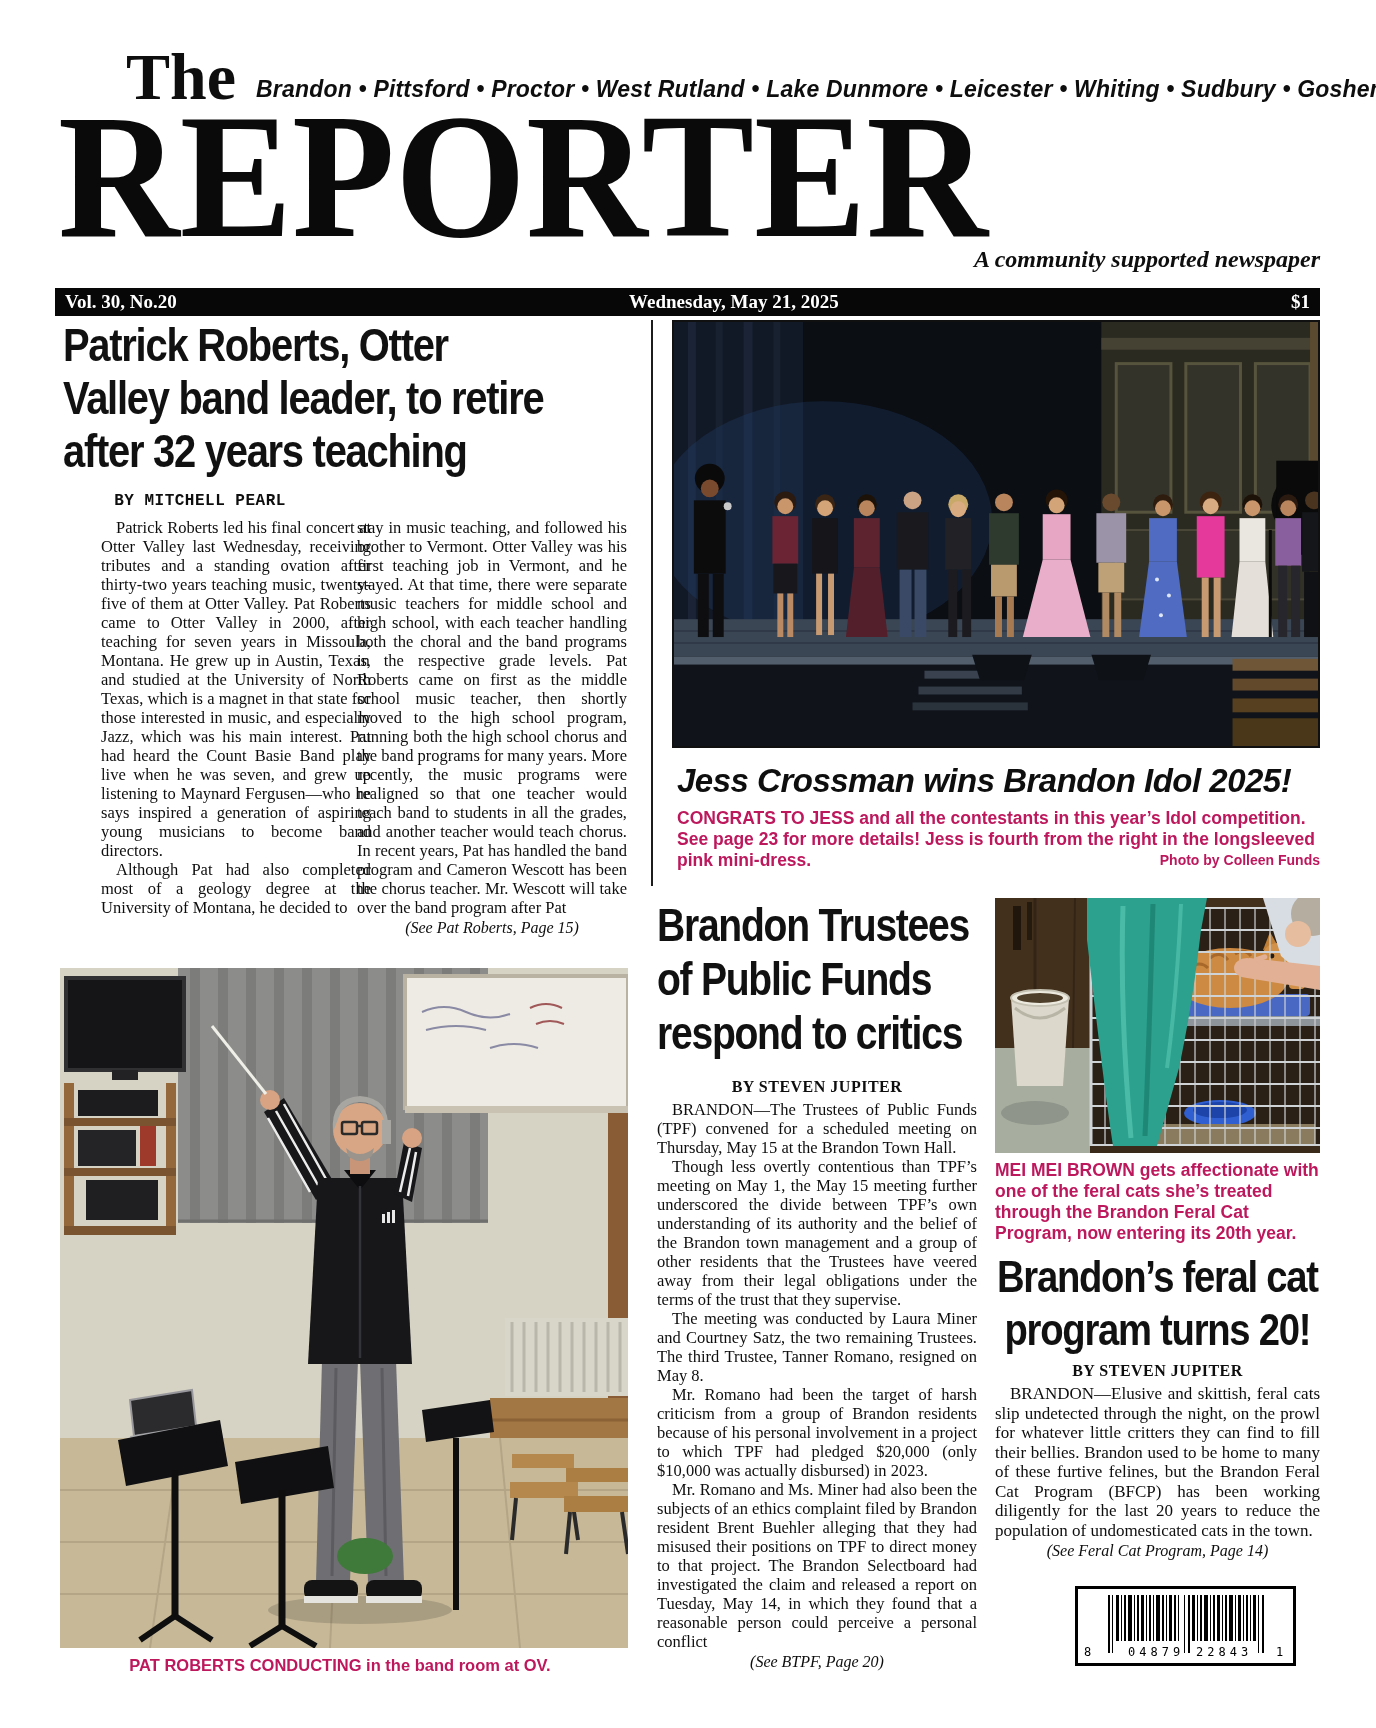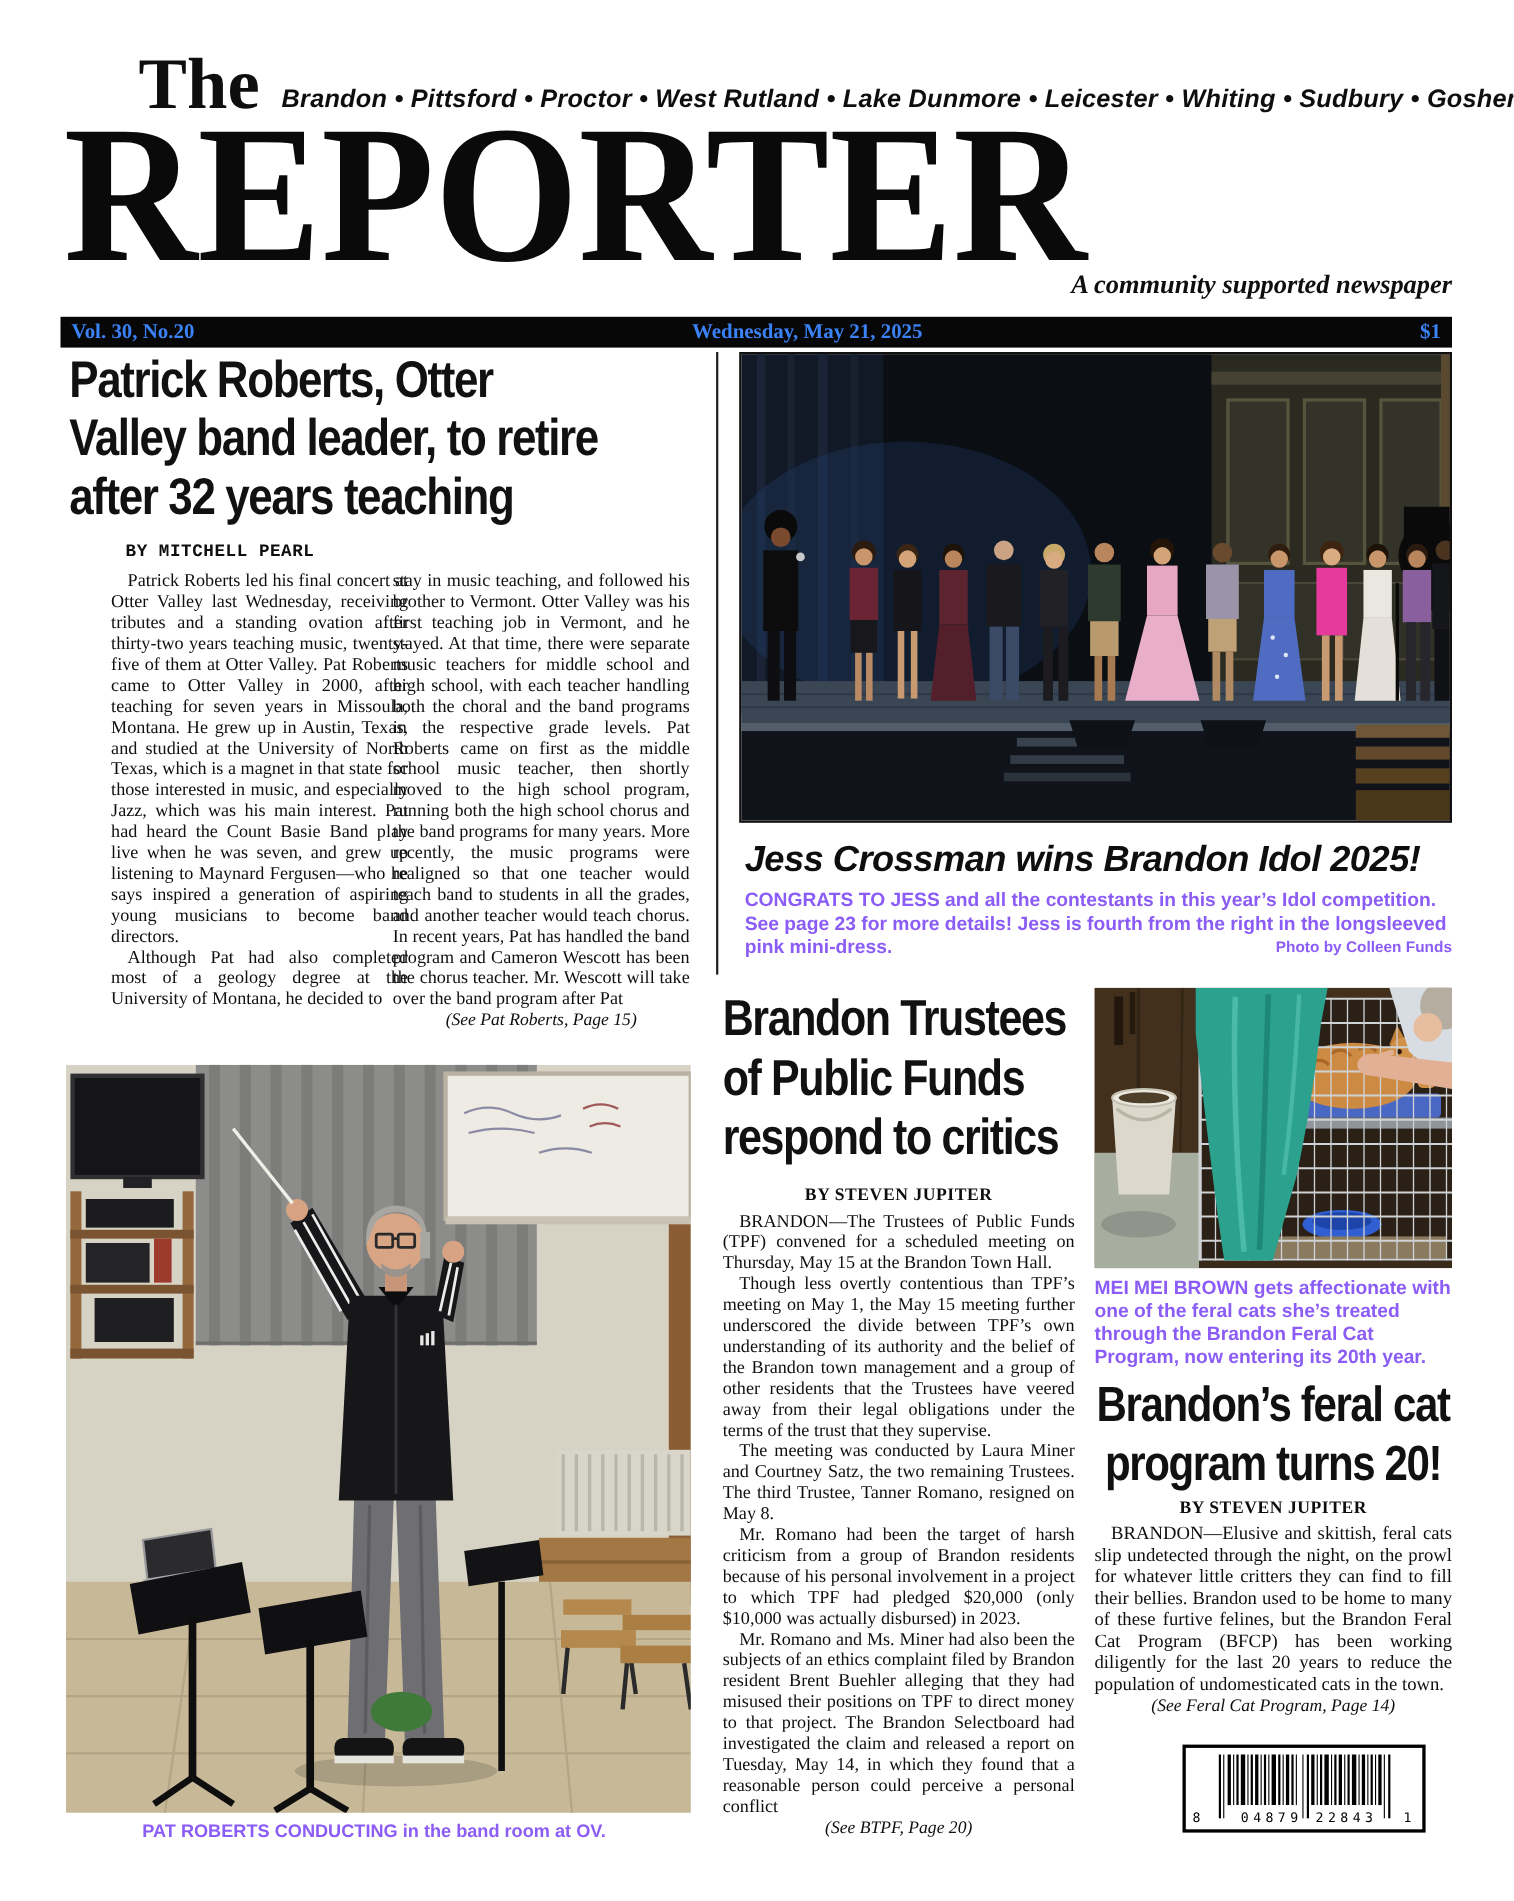--- a/index.html
+++ b/index.html
@@ -13,7 +13,7 @@
   .reporter-svg{left:58px;top:112px;}
   .tagline{right:56px;top:246px;font-style:italic;font-weight:bold;font-size:24px;}
   
-  .infobar{left:55px;top:288px;width:1265px;height:28px;background:#070707;color:#3b82f6;
+  .infobar{left:55px;top:288px;width:1265px;height:28px;background:#070707;color:#ffffff;
            display:flex;align-items:center;justify-content:space-between;
            font-weight:bold;font-size:19px;padding:0;box-sizing:border-box;}
   .infobar span{padding:0 10px;}

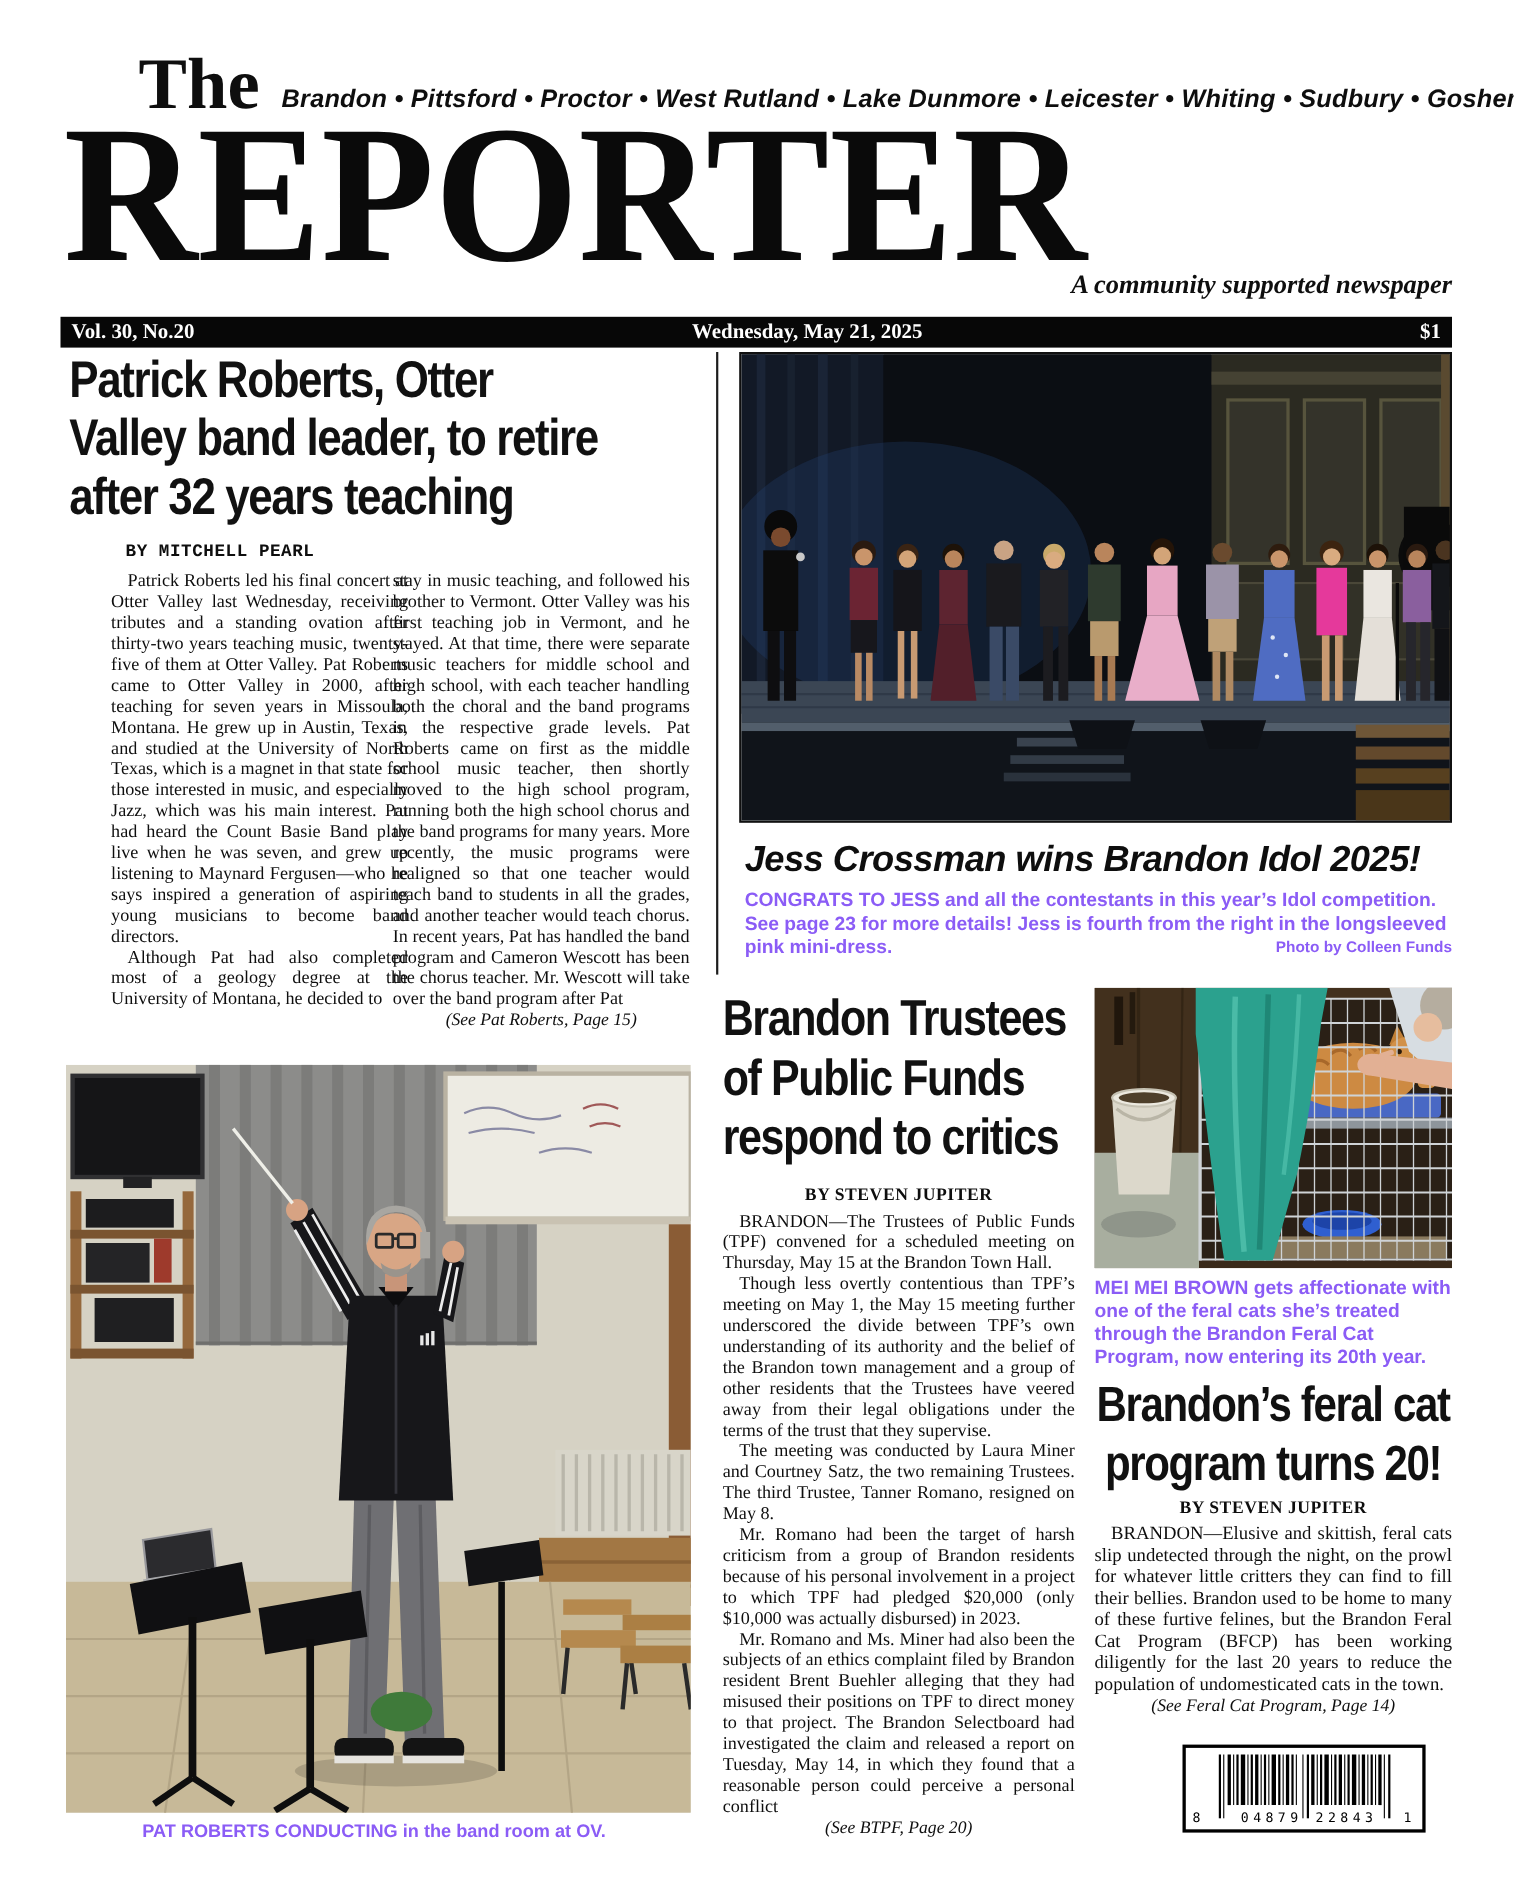--- a/index.html
+++ b/index.html
@@ -33,7 +33,7 @@
   .jump{font-style:italic;text-align:center;font-size:16px;margin-top:1px;}
   
   .caption{font-family:"Liberation Sans",sans-serif;font-weight:bold;
-           font-size:17.5px;line-height:21px;color:#8b5cf6;}
+           font-size:17.5px;line-height:21px;color:#be185d;}
   .caption .lead-in{font-weight:bold;}
   .idol-headline{left:677px;top:762px;font-family:"Liberation Sans",sans-serif;
                  font-style:italic;font-weight:bold;font-size:33px;letter-spacing:-.5px;white-space:nowrap;}

